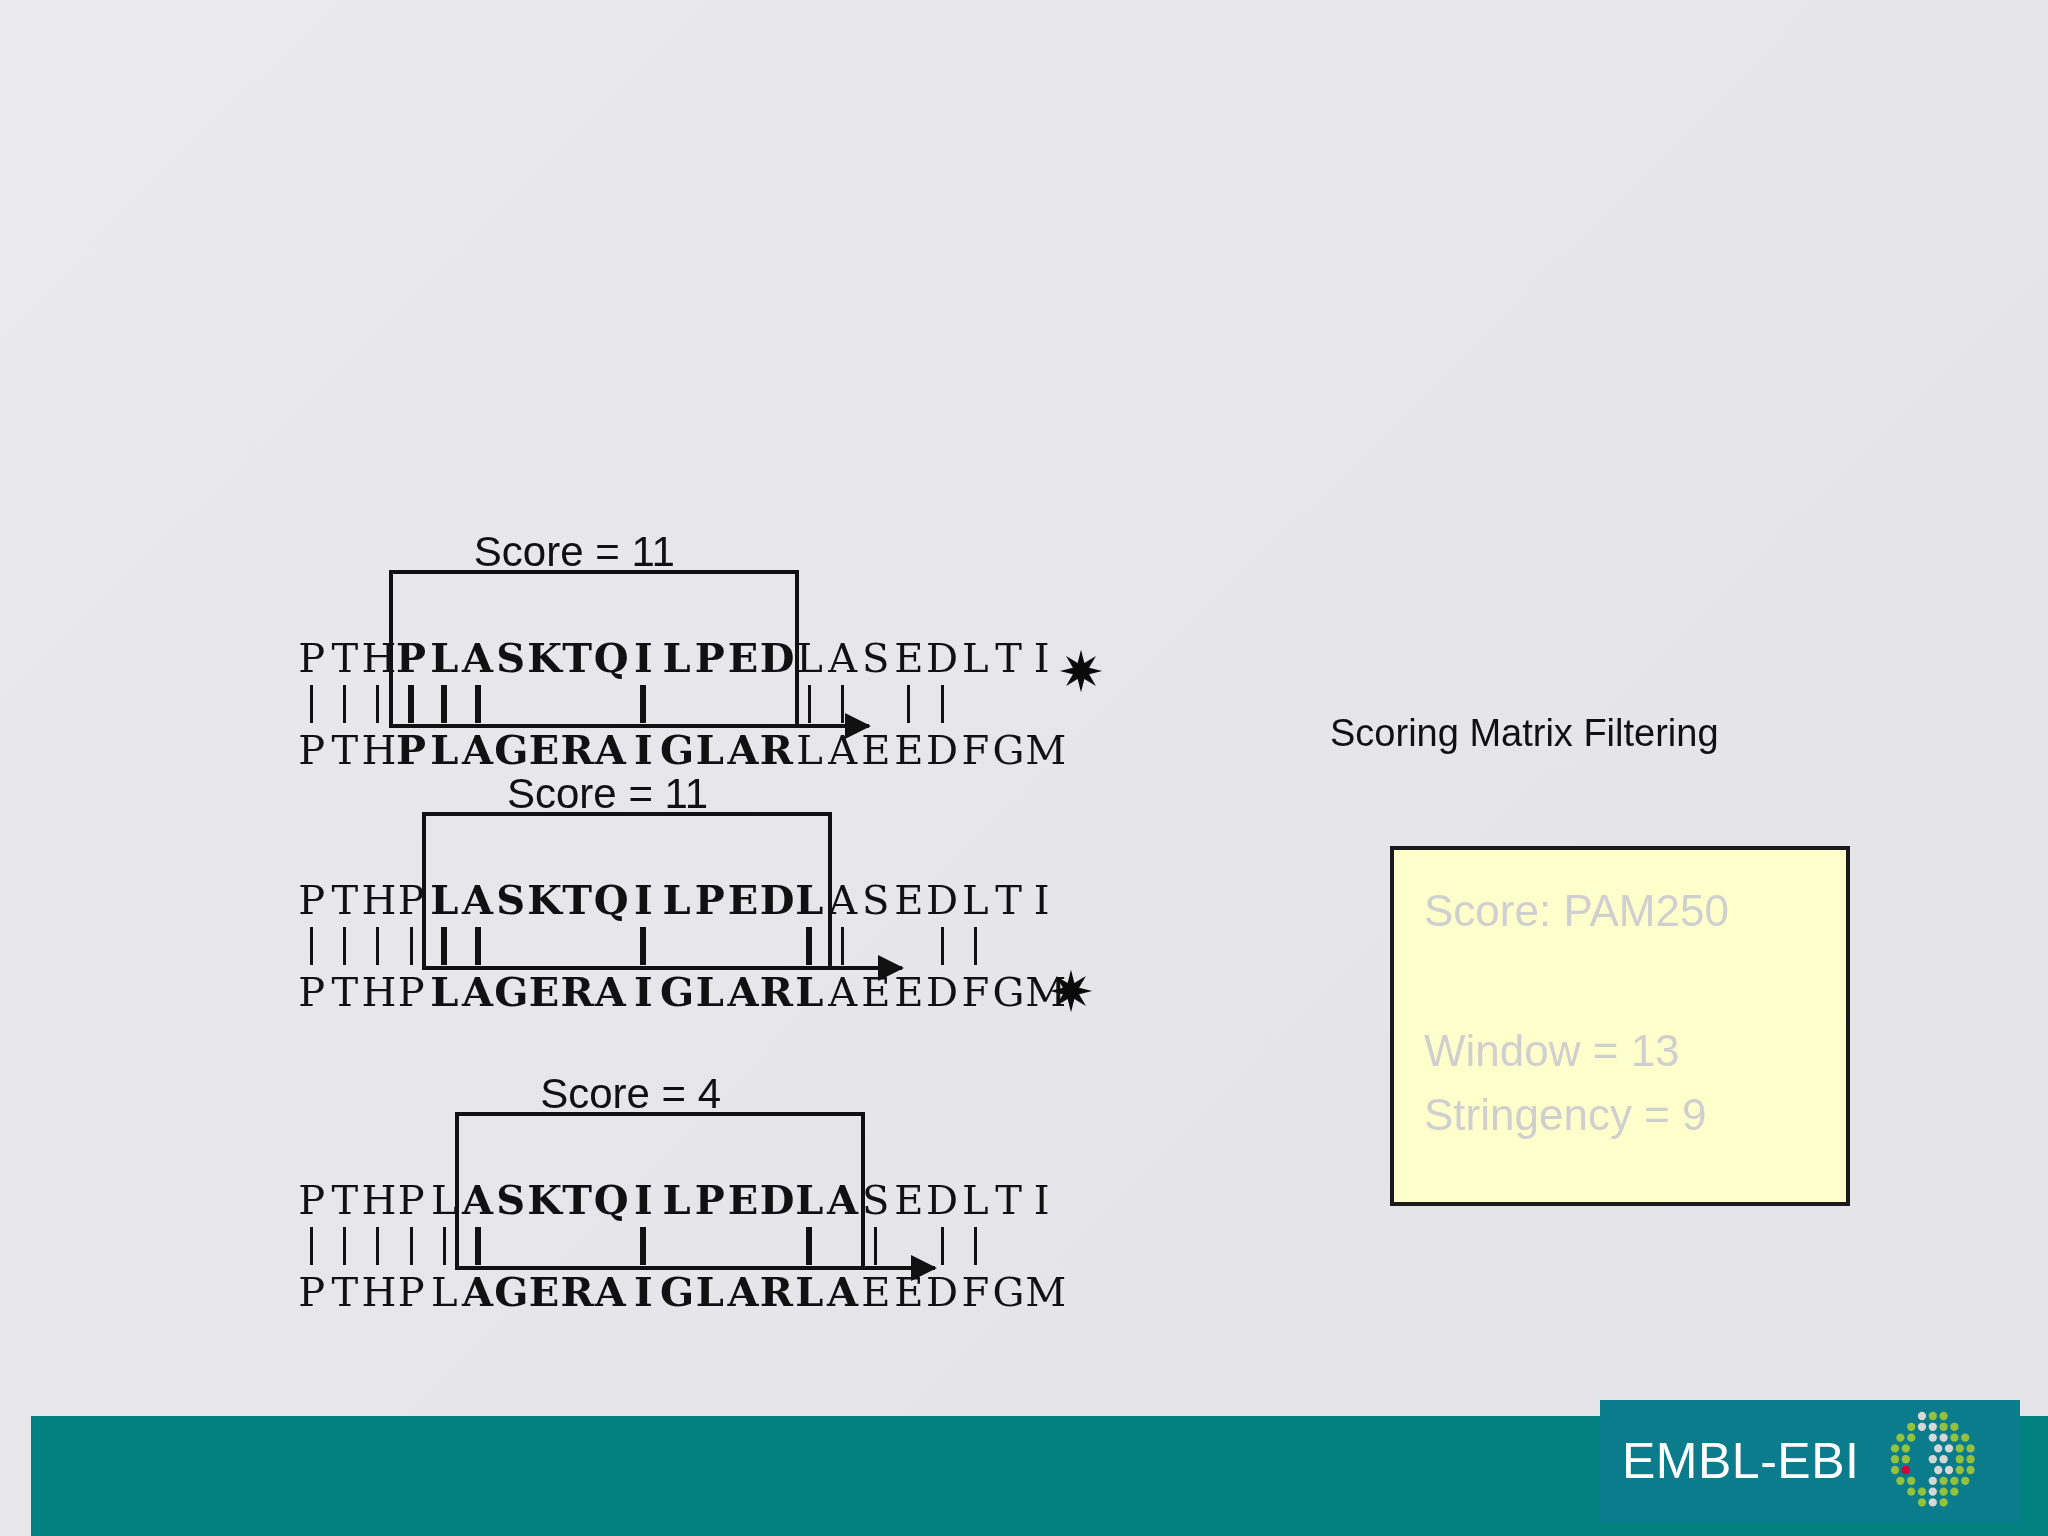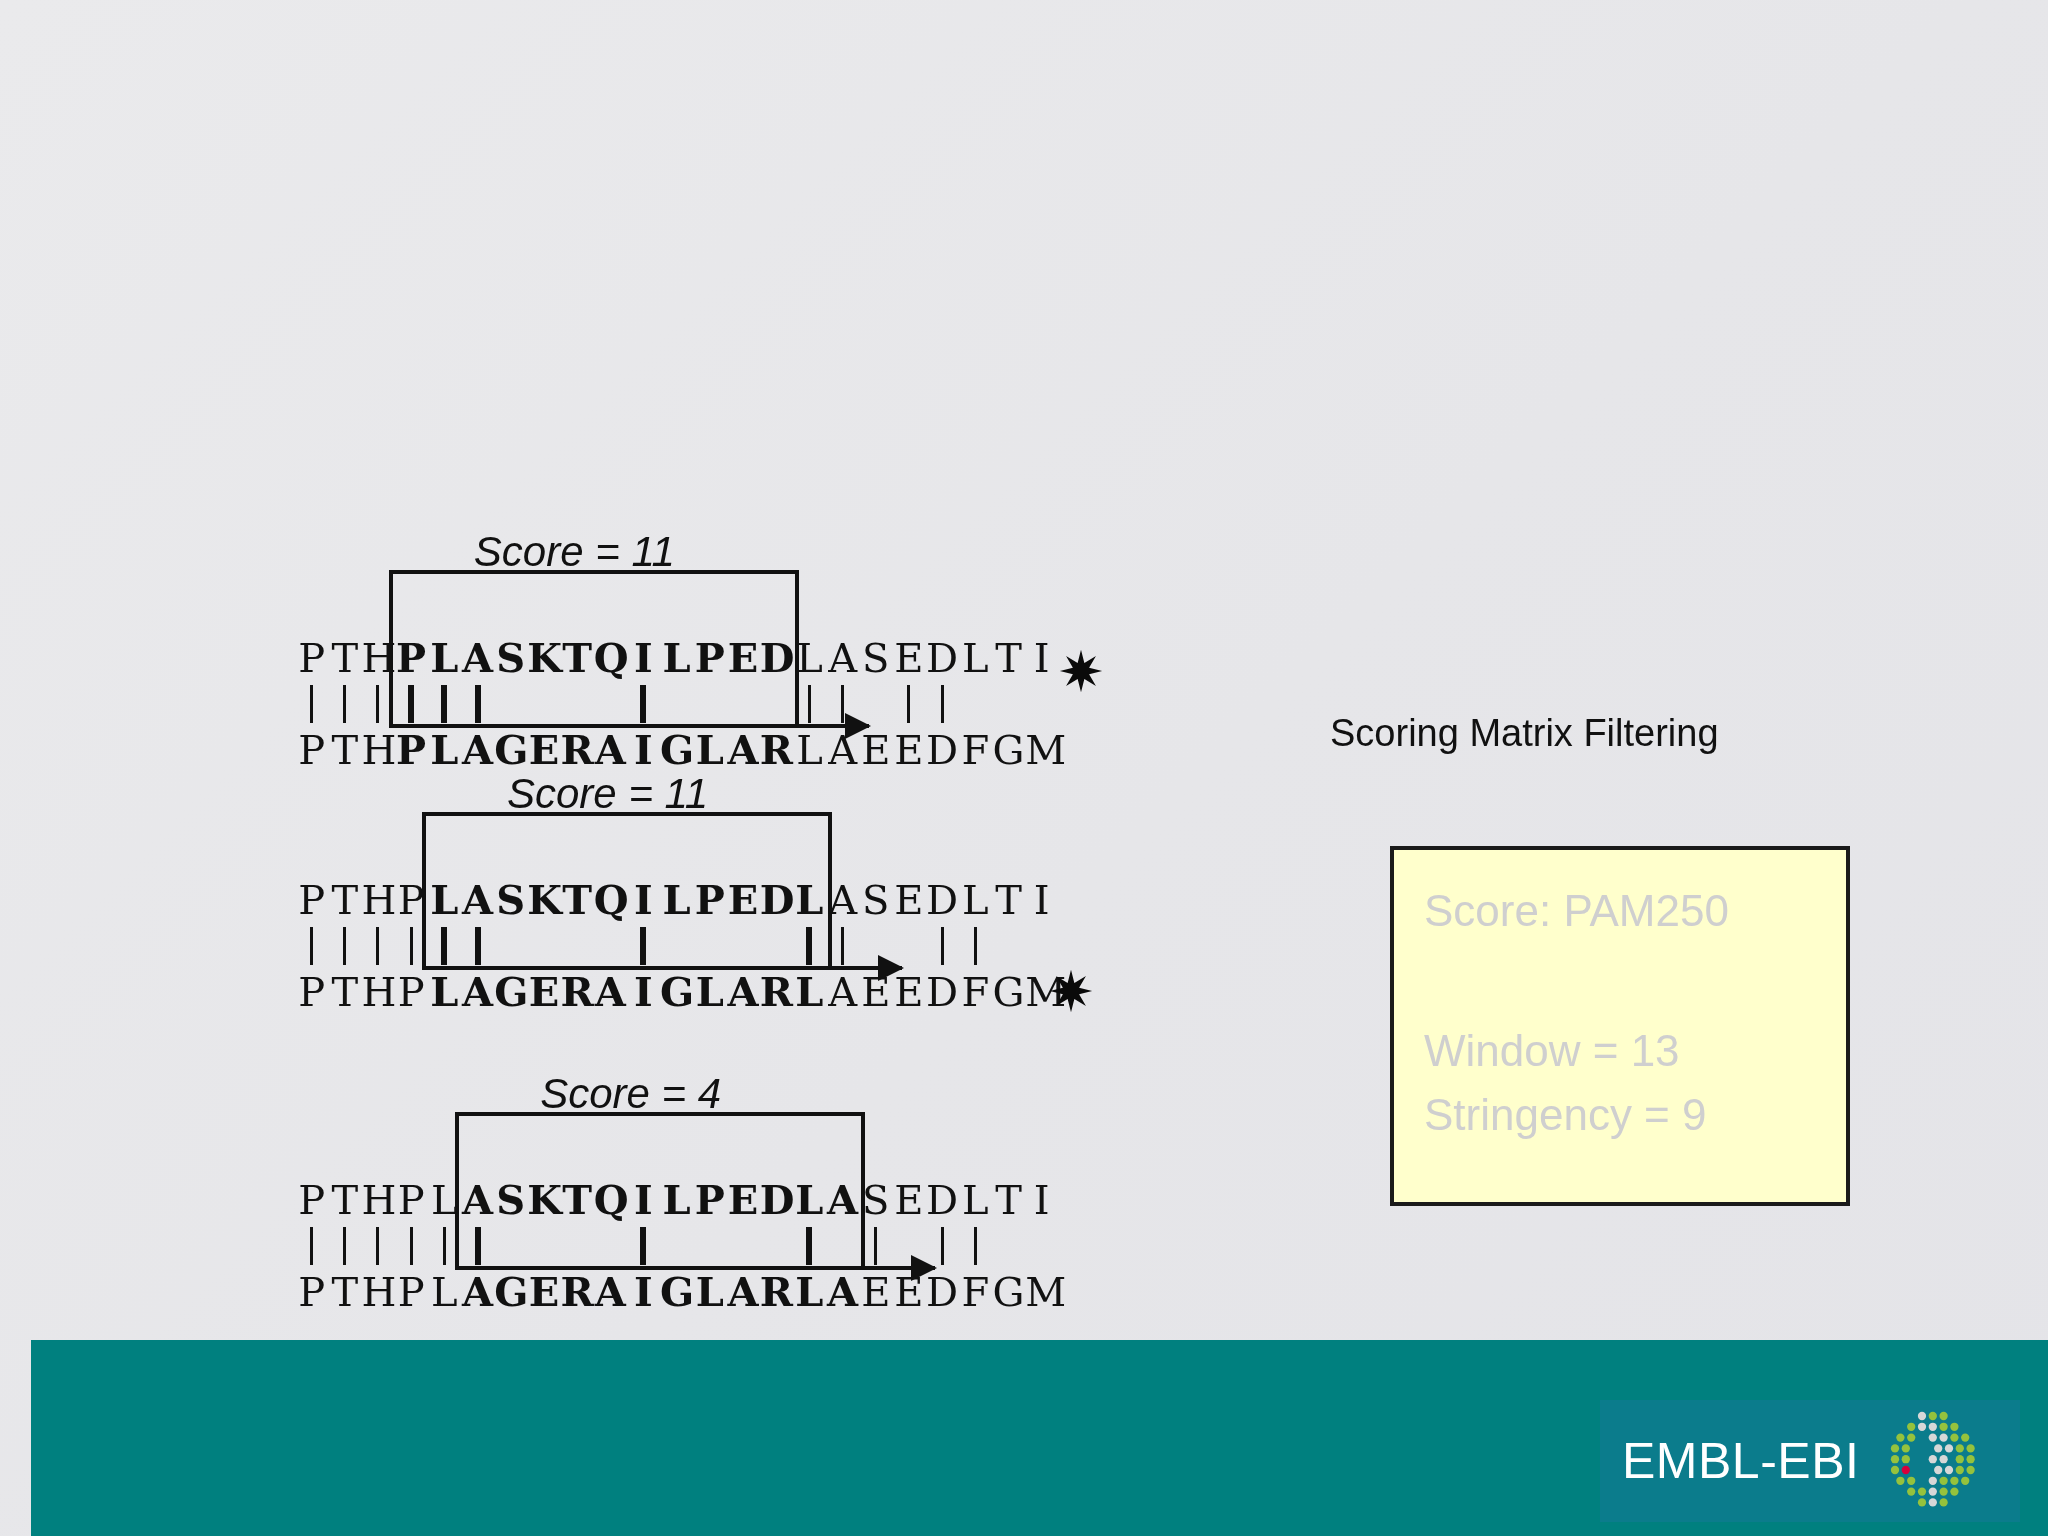--- a/index.html
+++ b/index.html
@@ -48,7 +48,6 @@
     font-size: 42px;
     color: #111;
     white-space: nowrap;
-    font-style: italic;
   }
 
   

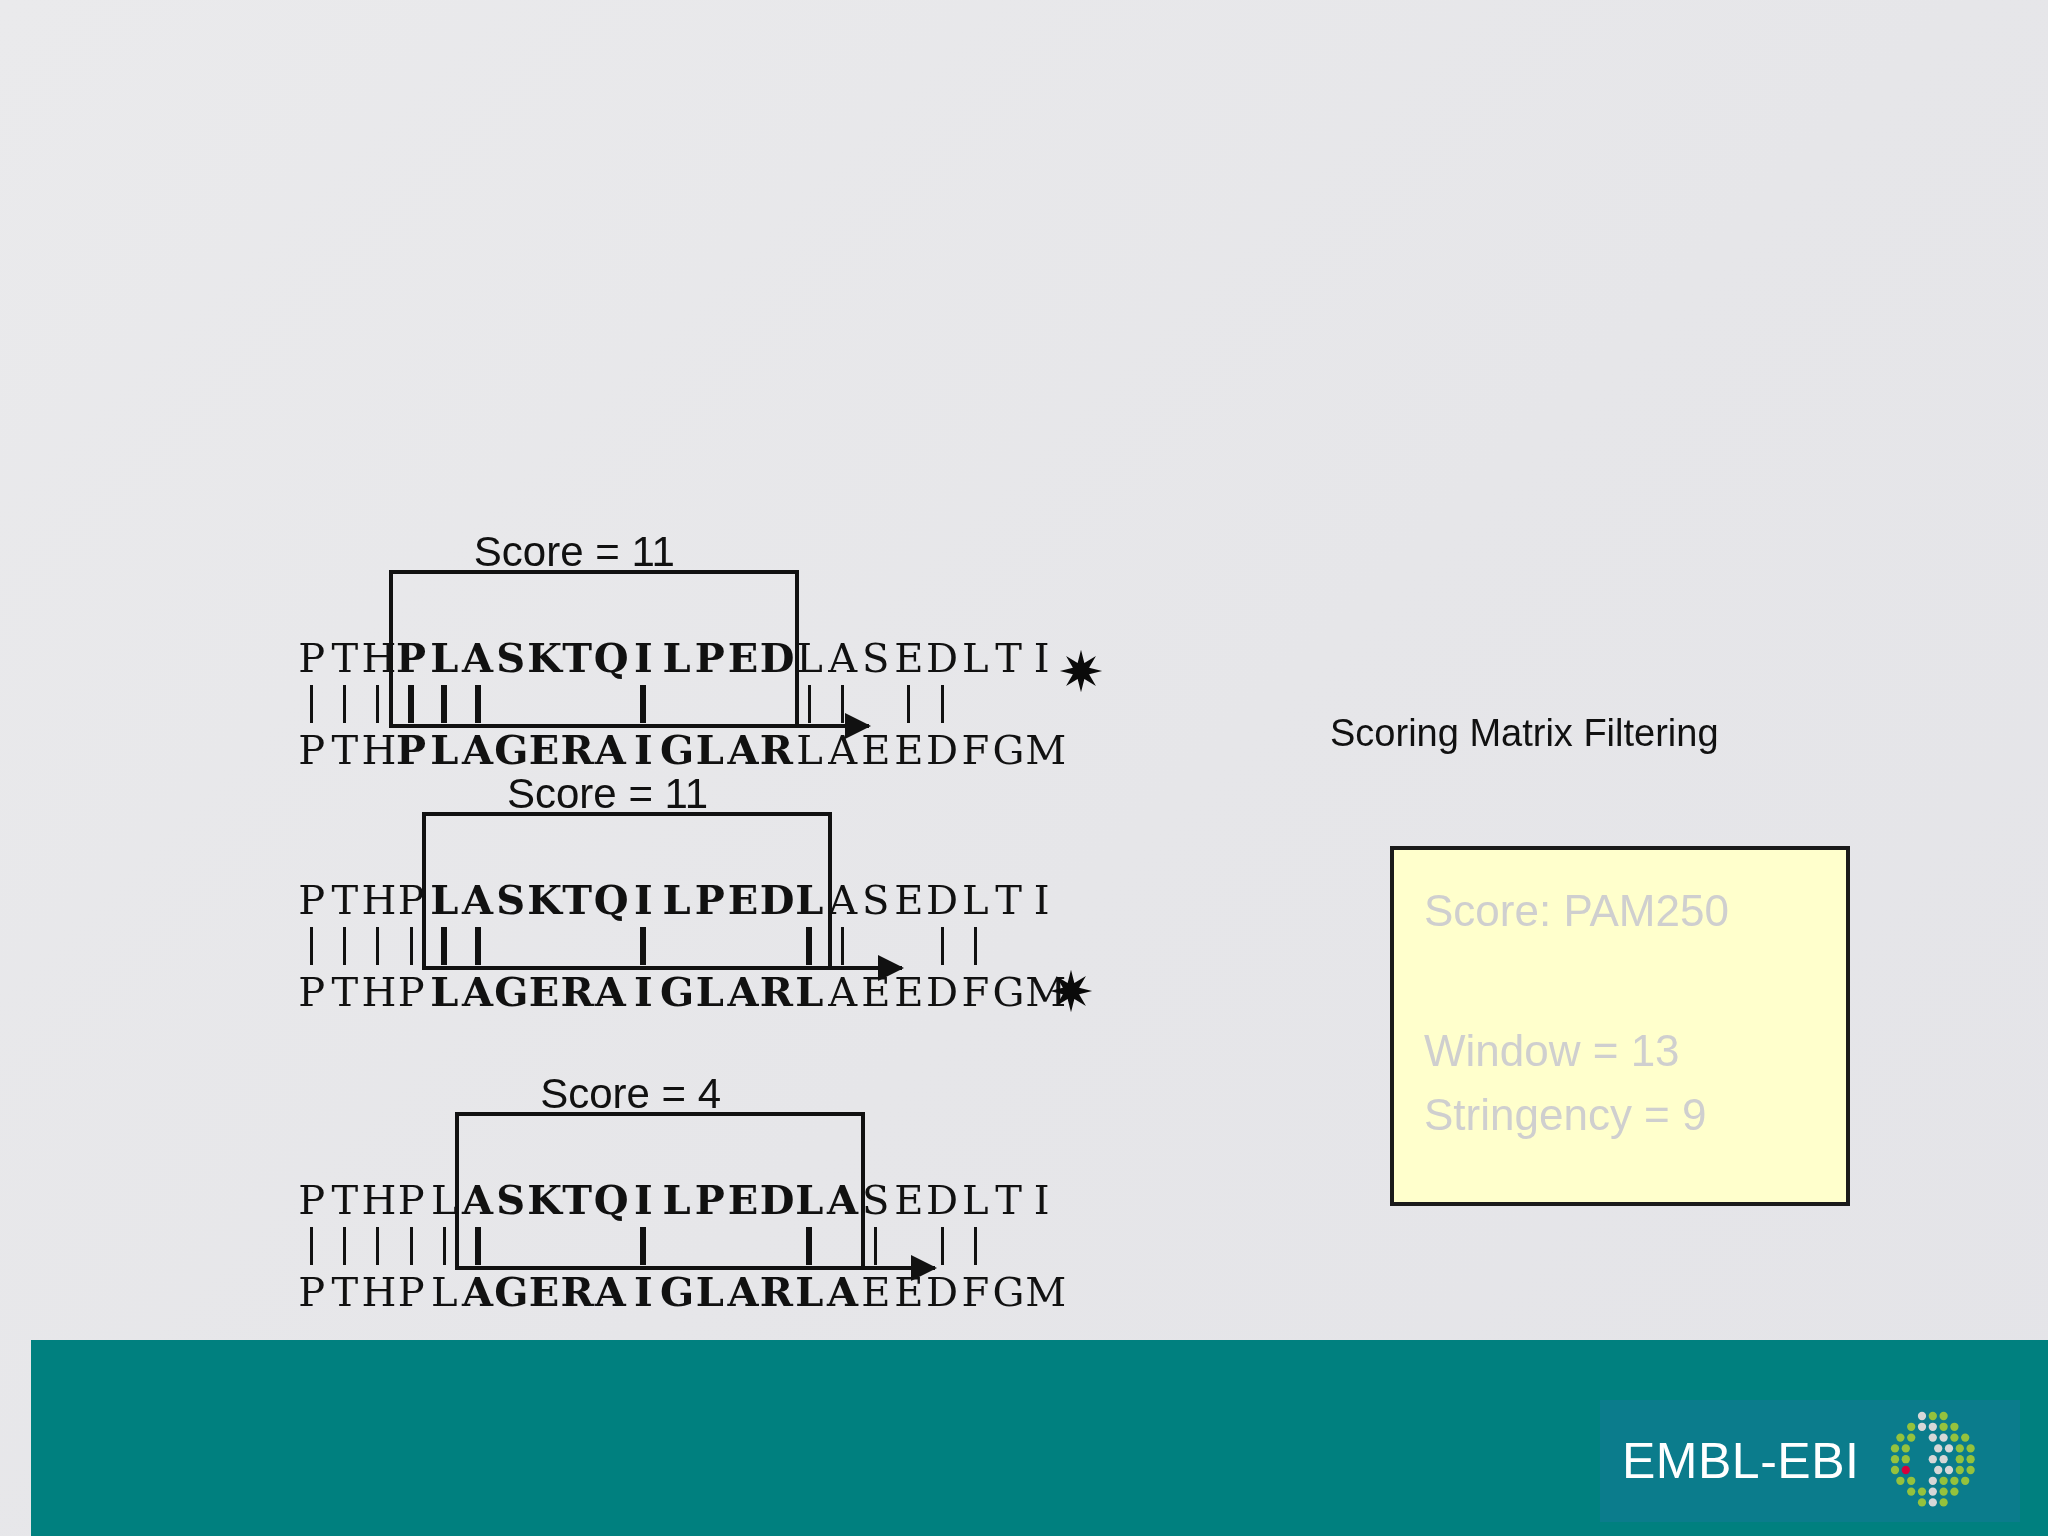--- a/index.html
+++ b/index.html
@@ -178,7 +178,7 @@
     left: 0;
     right: 0;
     bottom: 0;
-    height: 196px;
+    height: 120px;
     background: #00807f;
     margin-left: 31px;
   }

